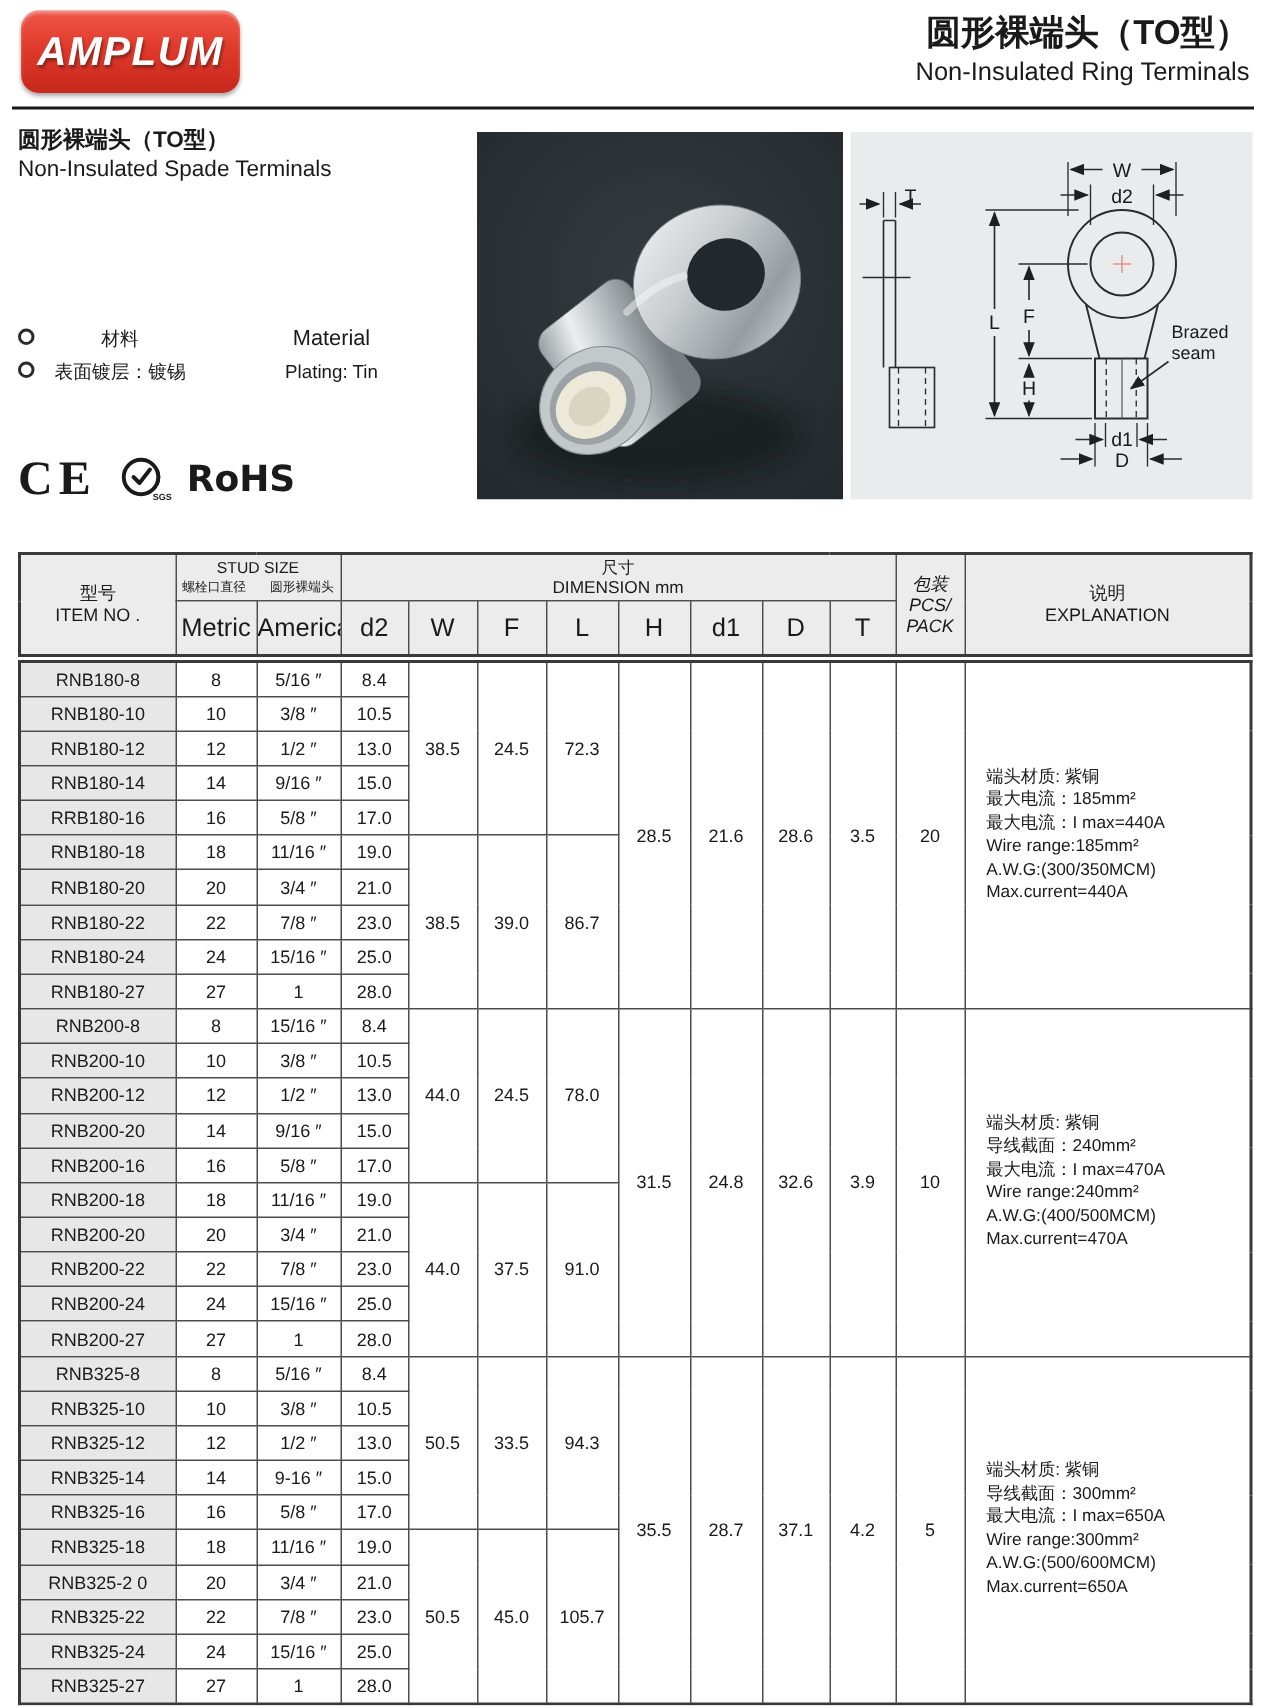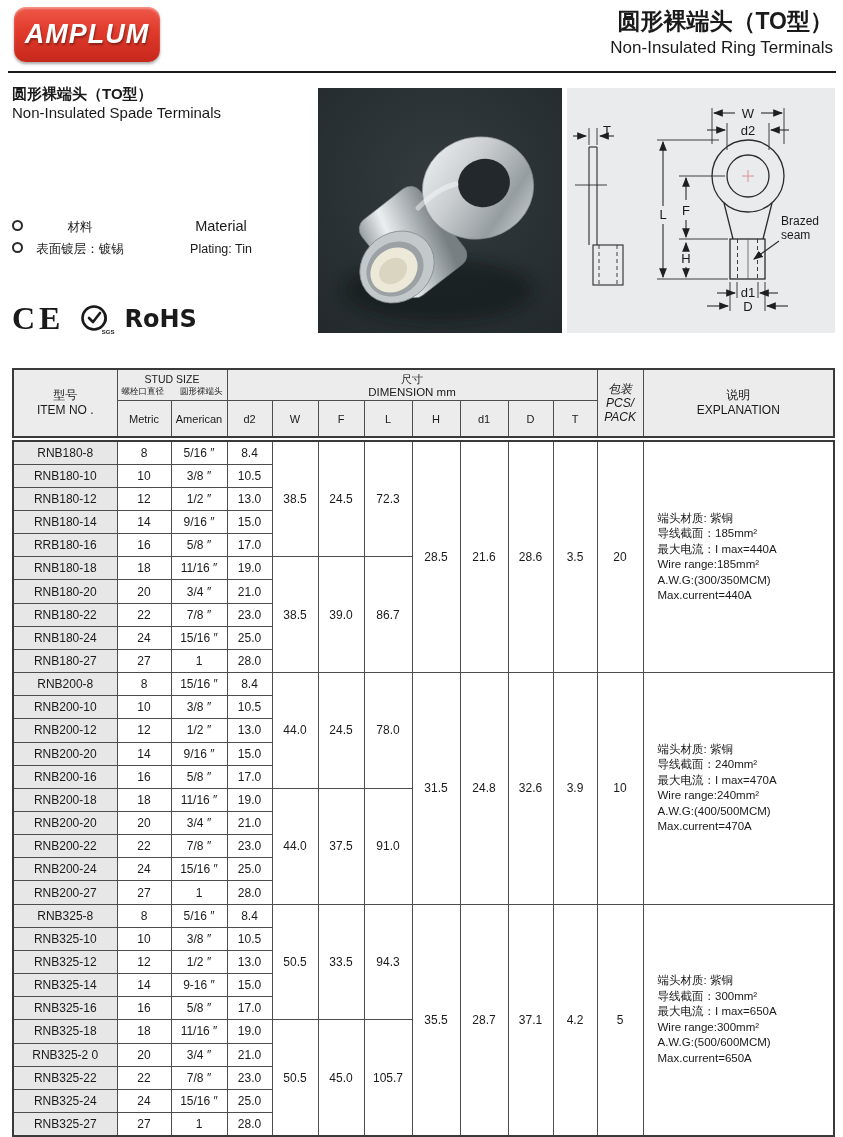--- a/index.html
+++ b/index.html
@@ -48,7 +48,7 @@
   .spec-body{position:absolute;left:12px;top:440px;}
   .spec-head td{background:#ececec;}
   .hrow1 td{height:30px;}
-  .hrow2 td{height:35px;font-size:11px;}
+  .hrow2 td{height:35px;font-size:17px;}
   .stud-title{font-size:10.5px;line-height:13px;}
   .stud-sub{font-size:8.5px;line-height:11px;display:flex;justify-content:space-between;padding:0 4px;}
   .dim-zh{font-size:11px;line-height:14px;}

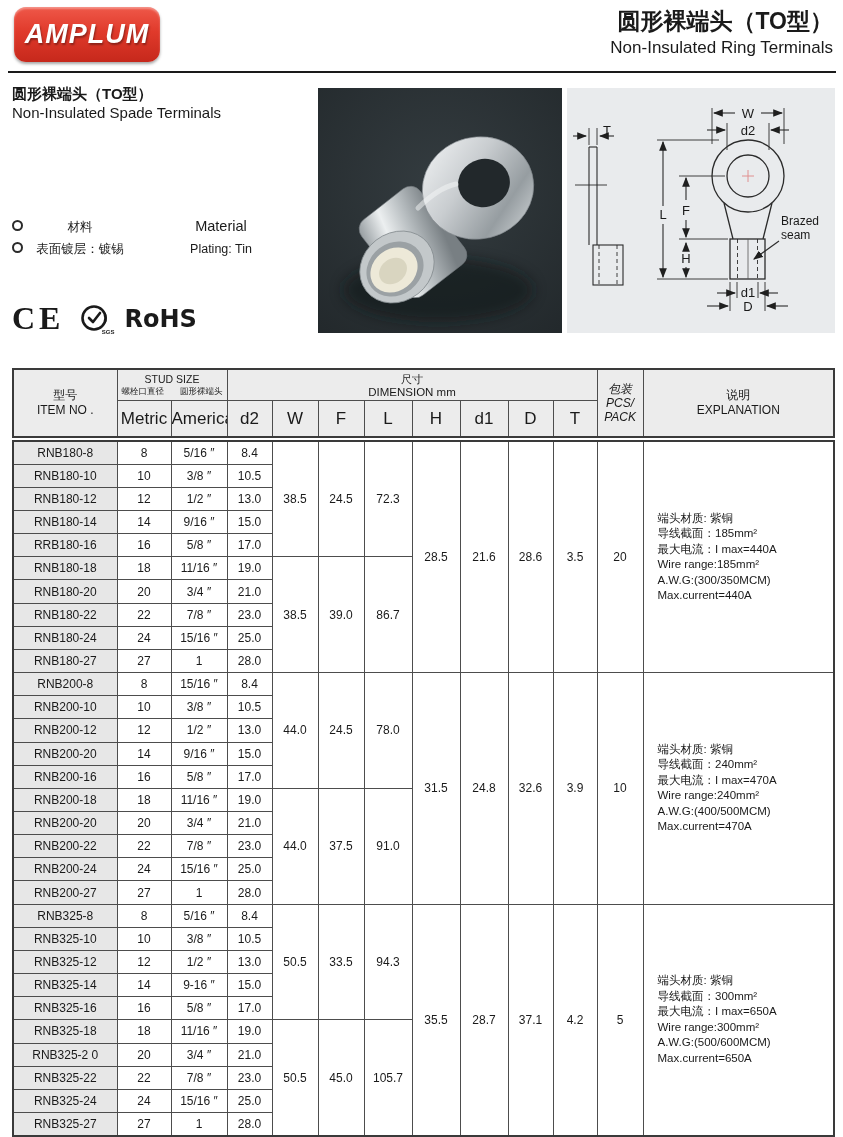--- a/index.html
+++ b/index.html
@@ -303,7 +303,7 @@
           <td rowspan="10">20</td>
           <td rowspan="10" class="expl">
             <div>端头材质: 紫铜</div>
-            <div>导线截面：185mm²</div>
+            <div>最大电流：185mm²</div>
             <div>最大电流：I max=440A</div>
             <div>Wire range:185mm²</div>
             <div>A.W.G:(300/350MCM)</div>

